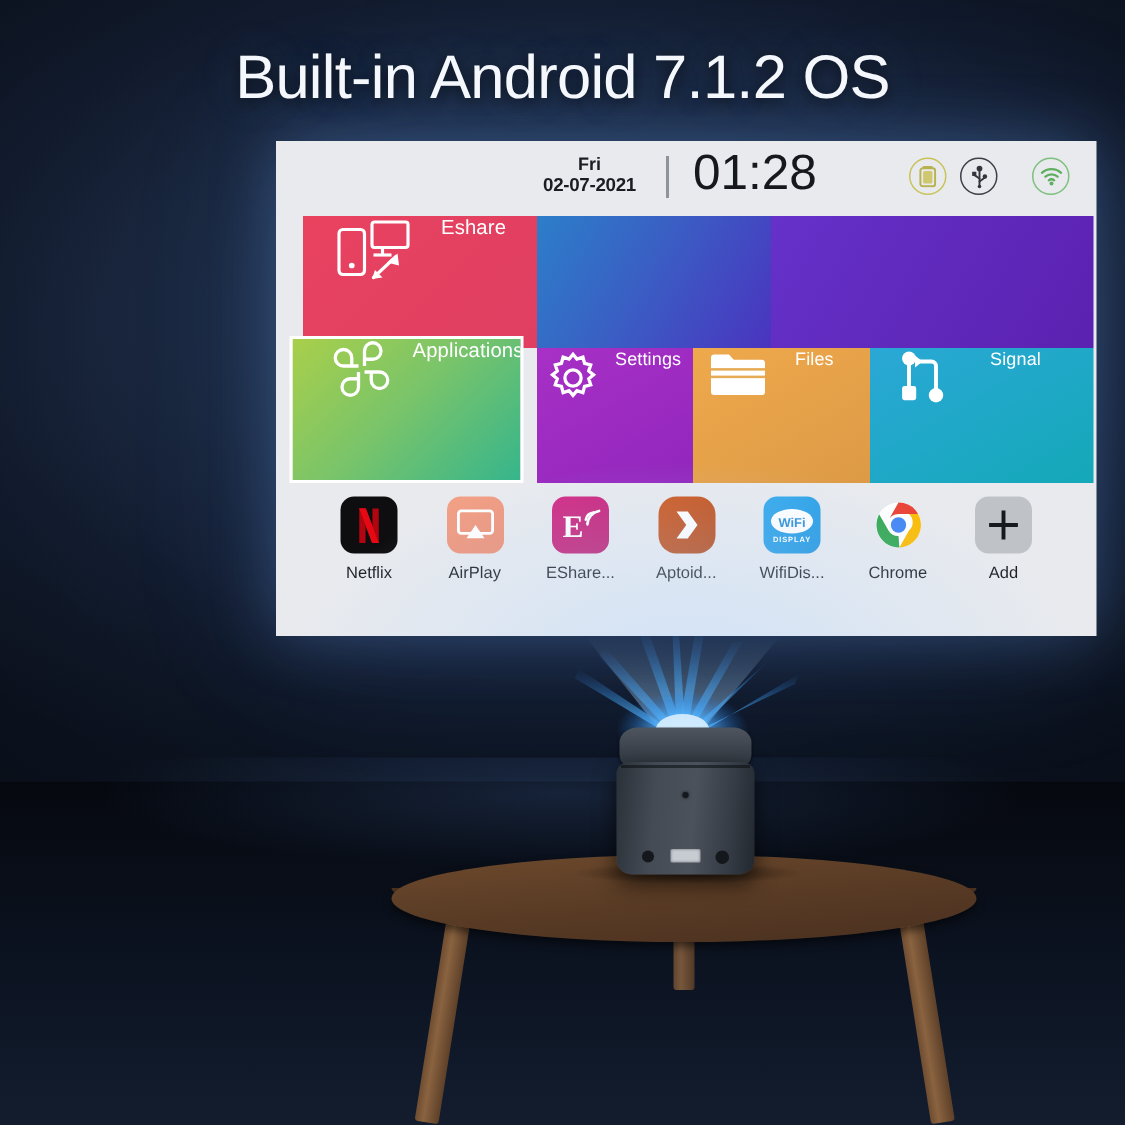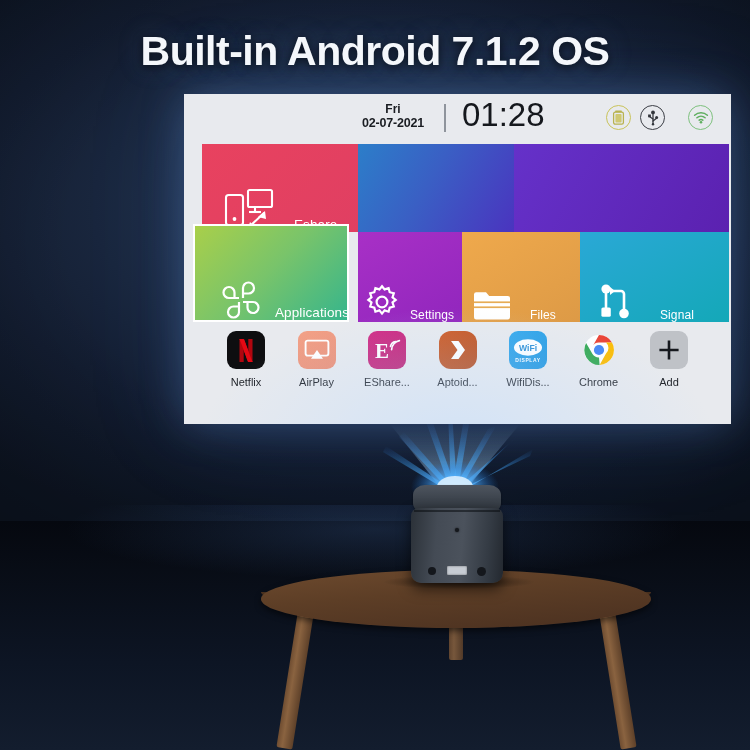--- a/index.html
+++ b/index.html
@@ -34,7 +34,7 @@
   
   #title {
     position:absolute; top:28px; left:0; width:750px; text-align:center;
-    font-size:41px; font-weight:bold; color:#f4f7fb;
+    font-size:41px; font-weight:normal; color:#f4f7fb;
     letter-spacing:-.5px;
     text-shadow:0 2px 10px rgba(0,0,0,.75), 0 0 26px rgba(120,165,230,.25);
     z-index:9;

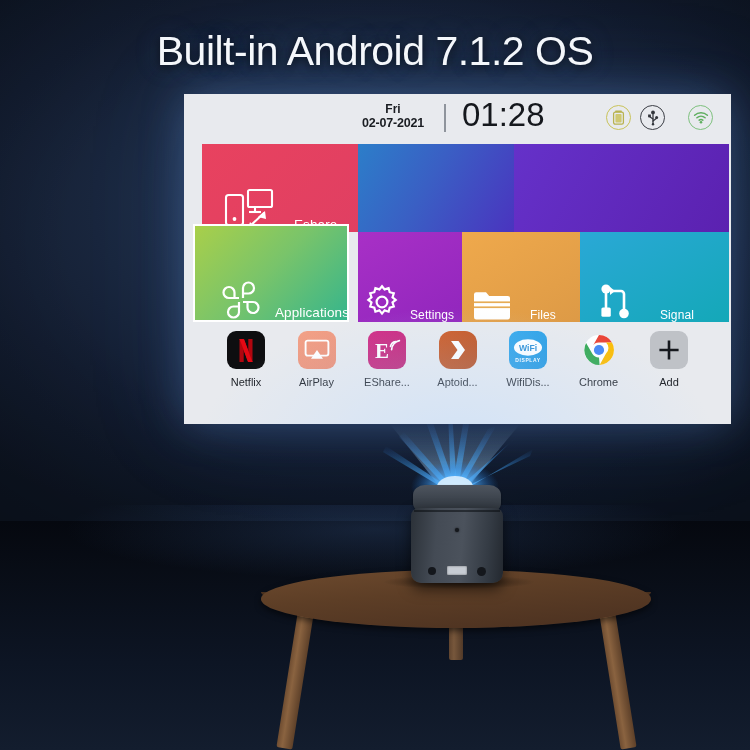--- a/index.html
+++ b/index.html
@@ -84,7 +84,7 @@
     position:relative; height:178px; margin:0 8px; flex:0 0 auto;
   }
   .tile{
-    position:absolute; display:flex; align-items:flex-end; color:#fff;
+    position:absolute; display:flex; align-items:flex-start; color:#fff;
     overflow:hidden;
   }
   .tile .tlabel{ font-size:13.5px; color:#fff; letter-spacing:.1px; }

